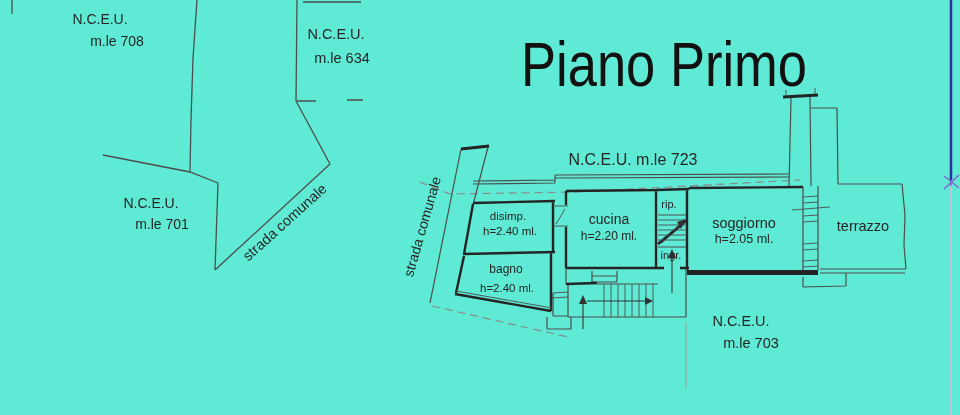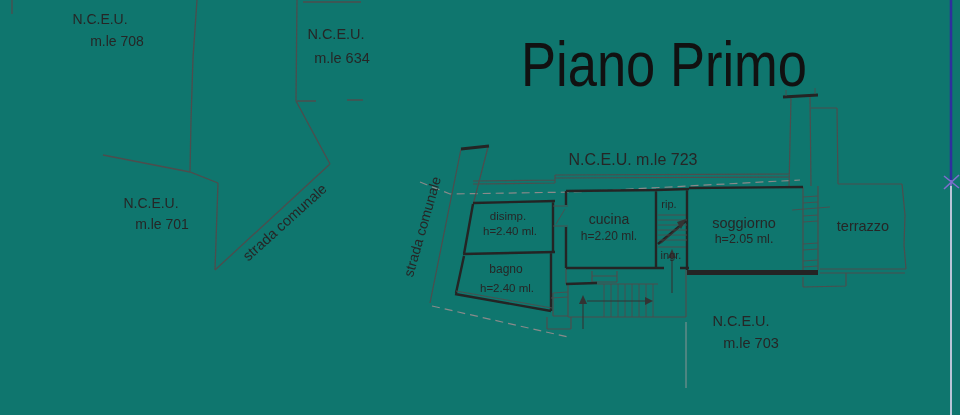--- a/index.html
+++ b/index.html
@@ -3,7 +3,7 @@
 <meta charset="utf-8">
 <style>
   html,body{margin:0;padding:0;background:#ffffff;}
-  .stage{position:relative;width:960px;height:415px;background:#0f766e;overflow:hidden;}
+  .stage{position:relative;width:960px;height:415px;background:#5eead4;overflow:hidden;}
   svg{display:block;}
   text{font-family:"Liberation Sans","DejaVu Sans",sans-serif;fill:#262626;}
   .title-text{fill:#111111;}

